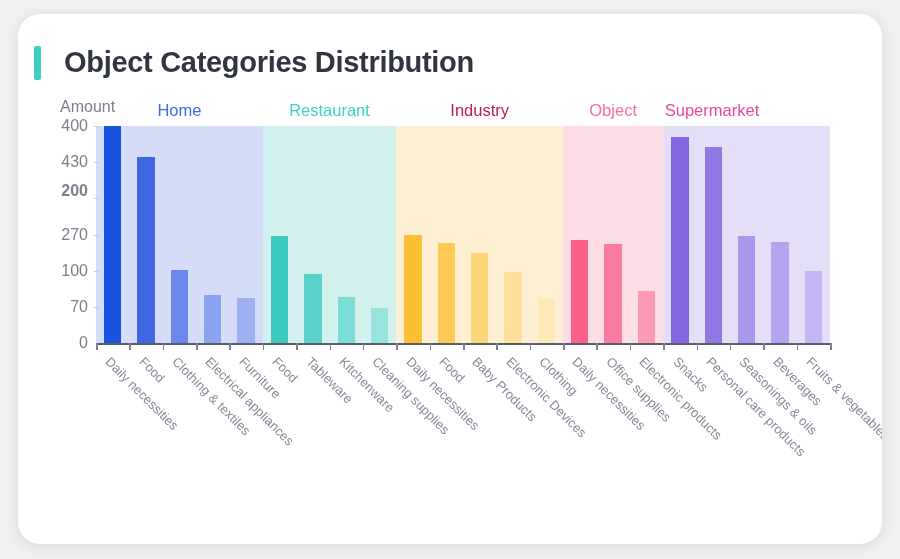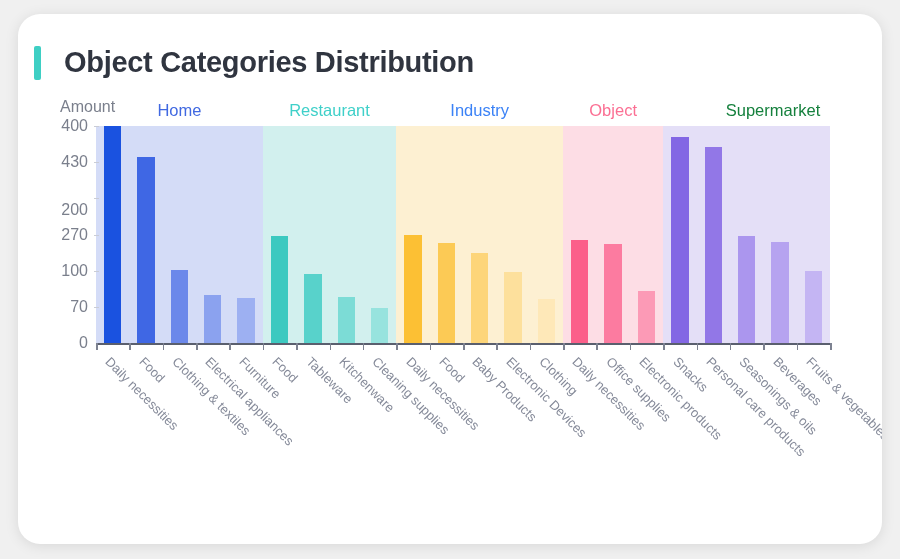--- a/index.html
+++ b/index.html
@@ -143,7 +143,7 @@
       <div class="bar" title="Kitchenware: 63" style="left: 241.553px; width: 17.3491px; height: 45.57px; background: rgb(124, 220, 214);"></div>
       <div class="bar" title="Cleaning supplies: 49" style="left: 274.916px; width: 17.3491px; height: 35.4433px; background: rgb(151, 227, 222);"></div>
       <div class="band" style="left: 300.273px; width: 166.818px; background: rgb(253, 240, 210);"></div>
-      <div class="band-label" style="left: 383.682px; color: #3b82f6;">Industry</div>
+      <div class="band-label" style="left: 383.682px; color: #be185d;">Industry</div>
       <div class="bar" title="Daily necessities: 150" style="left: 308.28px; width: 17.3491px; height: 108.5px; background: rgb(252, 192, 52);"></div>
       <div class="bar" title="Food: 138" style="left: 341.644px; width: 17.3491px; height: 99.82px; background: rgb(252, 202, 85);"></div>
       <div class="bar" title="Baby Products: 125" style="left: 375.007px; width: 17.3491px; height: 90.4167px; background: rgb(253, 213, 121);"></div>

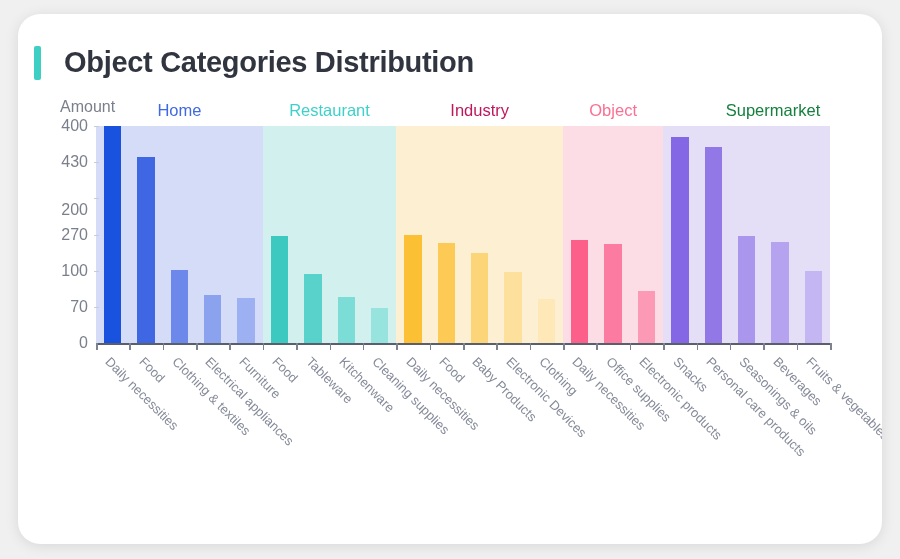--- a/index.html
+++ b/index.html
@@ -155,7 +155,7 @@
       <div class="bar" title="Office supplies: 137" style="left: 508.462px; width: 17.3491px; height: 99.0967px; background: rgb(252, 123, 160);"></div>
       <div class="bar" title="Electronic products: 72" style="left: 541.825px; width: 17.3491px; height: 52.08px; background: rgb(252, 154, 182);"></div>
       <div class="band" style="left: 567.182px; width: 166.818px; background: rgb(228, 223, 247);"></div>
-      <div class="band-label" style="left: 677px; color: #15803d;">Supermarket</div>
+      <div class="band-label" style="left: 616px; color: #ec4899;">Supermarket</div>
       <div class="bar" title="Snacks: 285" style="left: 575.189px; width: 17.3491px; height: 206.15px; background: rgb(131, 103, 228);"></div>
       <div class="bar" title="Personal care products: 271" style="left: 608.553px; width: 17.3491px; height: 196.023px; background: rgb(146, 119, 231);"></div>
       <div class="bar" title="Seasonings &amp; oils: 148" style="left: 641.916px; width: 17.3491px; height: 107.053px; background: rgb(171, 150, 238);"></div>

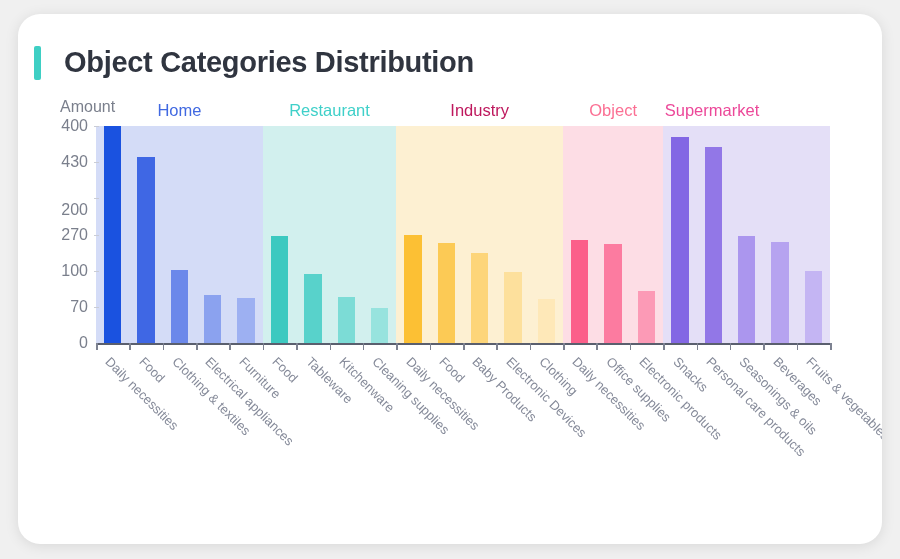--- a/index.html
+++ b/index.html
@@ -123,7 +123,7 @@
       <div class="ytick-label" style="top: 292.833px;">70</div>
       <div class="ytick-label" style="top: 256.667px;">100</div>
       <div class="ytick-label" style="top: 220.5px;">270</div>
-      <div class="ytick-label" style="top: 196px;">200</div>
+      <div class="ytick-label" style="top: 177px; font-weight: bold;">200</div>
       <div class="ytick-label" style="top: 148.167px;">430</div>
       <div class="ytick-label" style="top: 112px;">400</div>
     </div>

